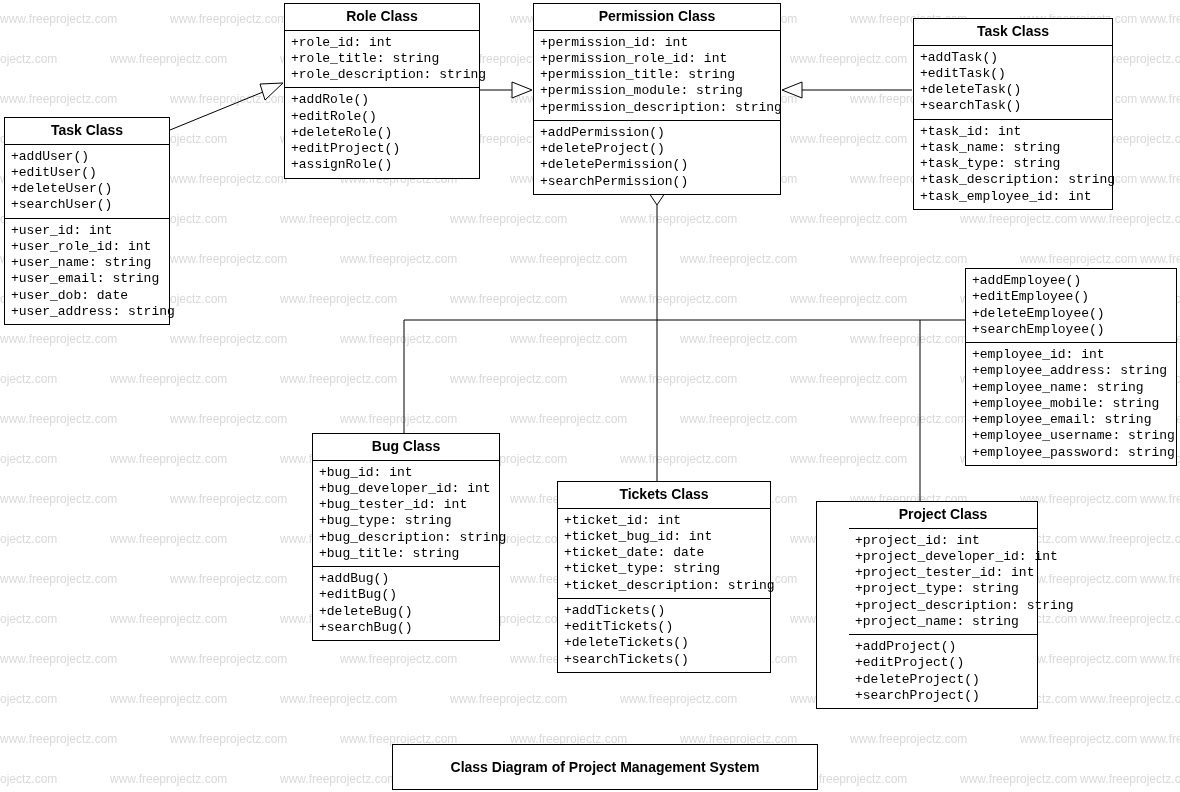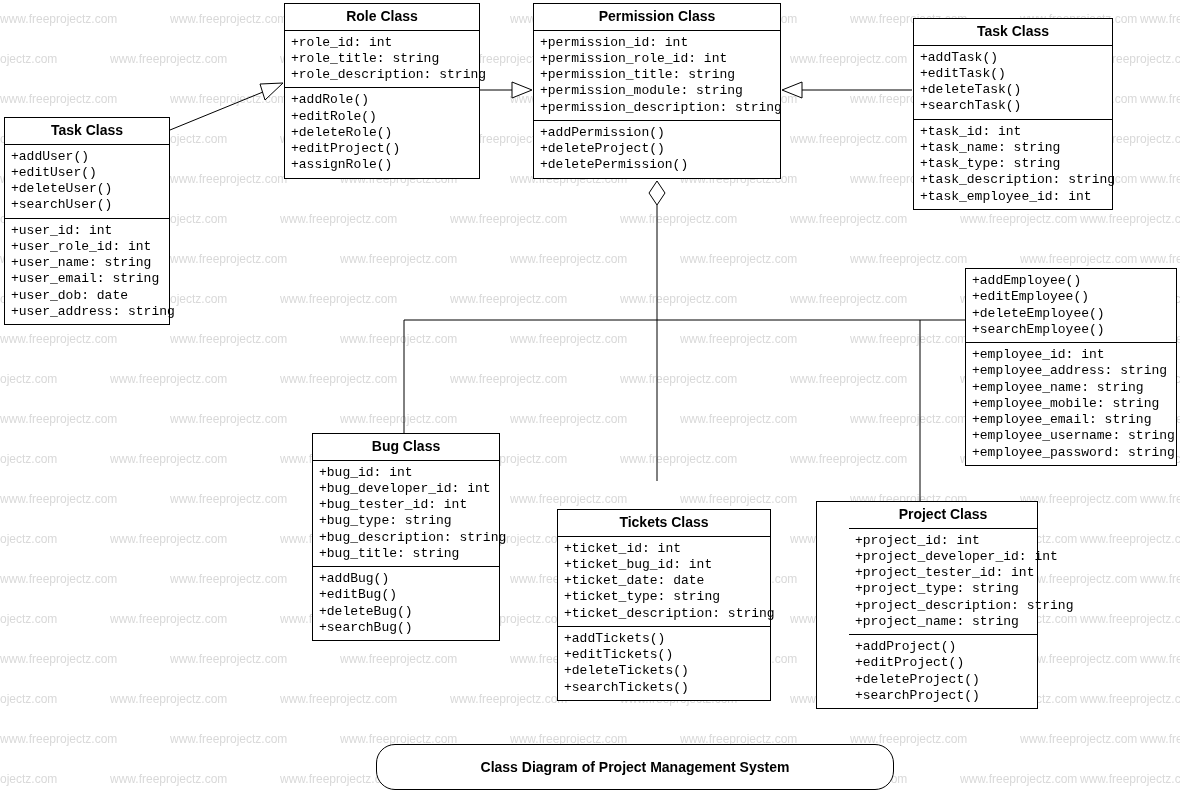--- a/index.html
+++ b/index.html
@@ -307,6 +307,7 @@
       <div class="uml-row">+addPermission()</div>
       <div class="uml-row">+deleteProject()</div>
       <div class="uml-row">+deletePermission()</div>
+      <div class="uml-row">+searchPermission()</div>
     </div>
 </div>
 

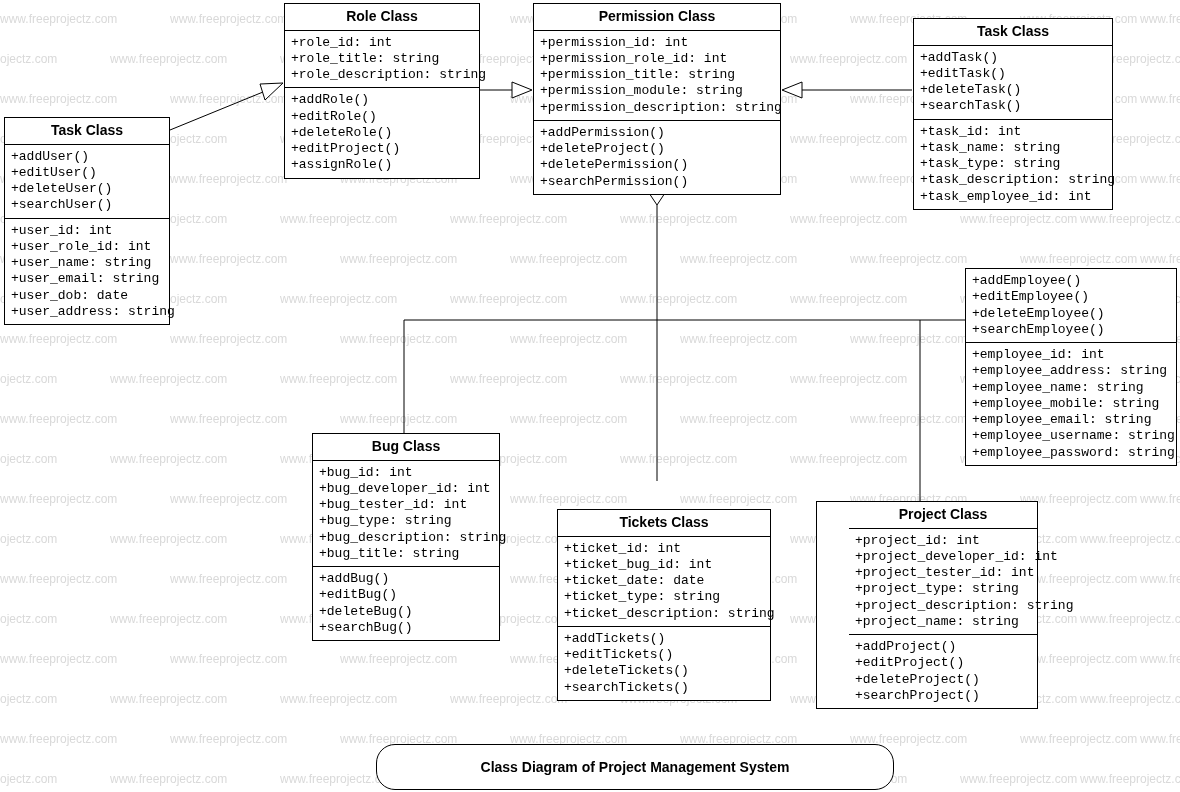--- a/index.html
+++ b/index.html
@@ -364,7 +364,7 @@
     </div>
 </div>
 
-<div class="uml-class" style="left:557px; top:481px; width:214px;margin-top:28px;">
+<div class="uml-class" style="left:557px; top:481px; width:214px;">
   <div class="uml-title">Tickets Class</div>
   <div class="uml-section">
       <div class="uml-row">+ticket_id: int</div>

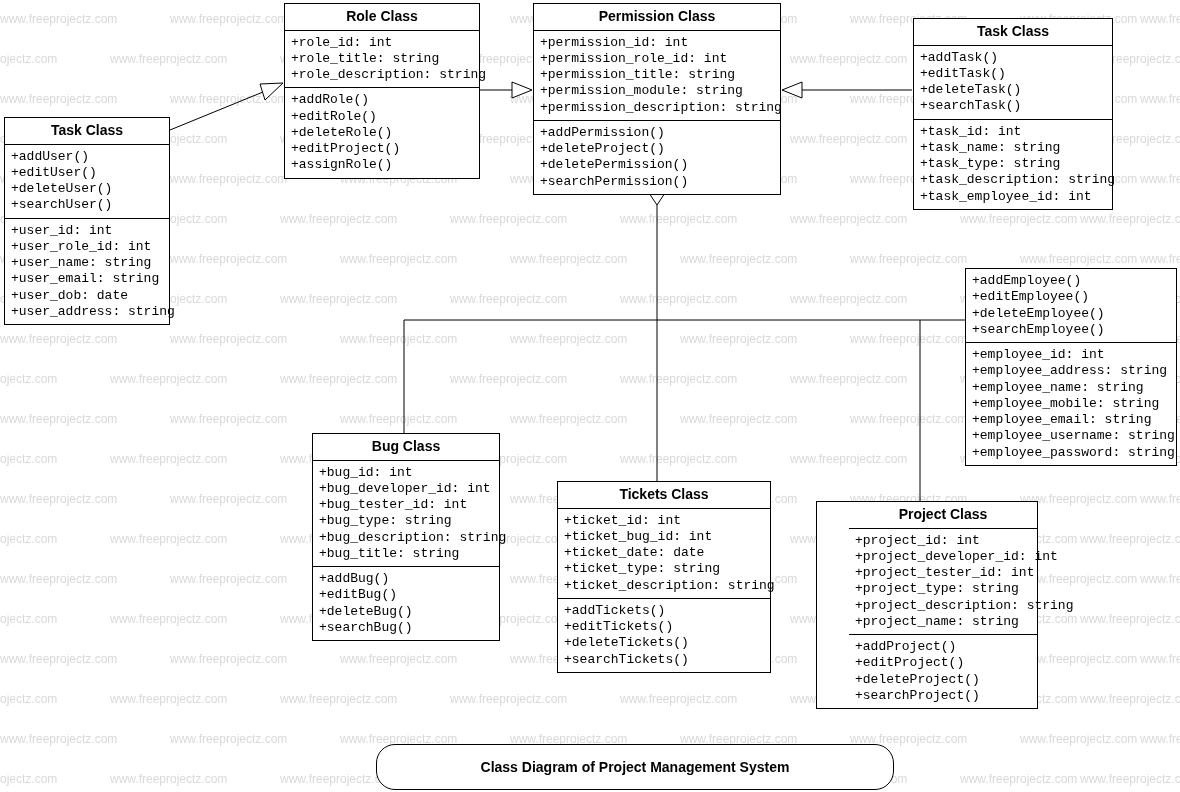--- a/index.html
+++ b/index.html
@@ -399,6 +399,6 @@
     </div>
 </div>
 
-<div class="diagram-title-box" style="left:376px; top:744px; width:518px;border-radius:19px;">Class Diagram of Project Management System</div>
+<div class="diagram-title-box" style="left:392px; top:744px; width:426px;">Class Diagram of Project Management System</div>
 
 </body></html>

